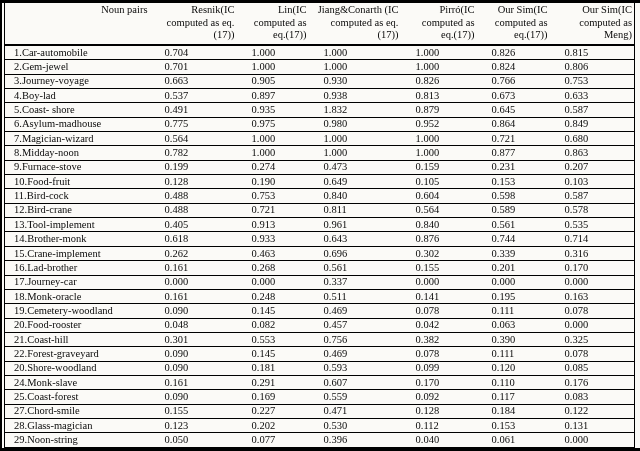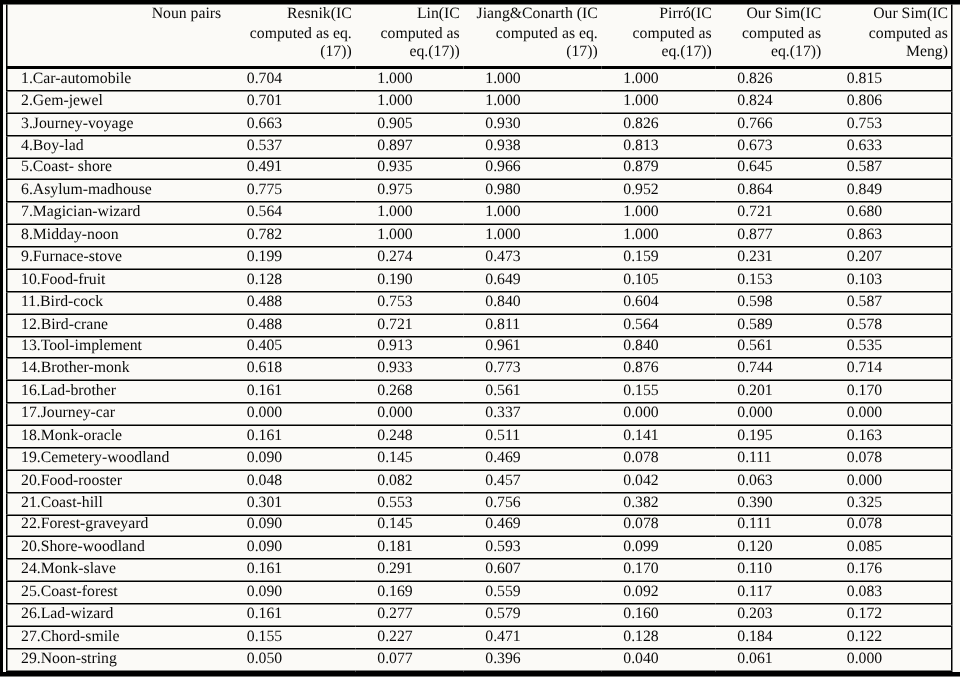--- a/index.html
+++ b/index.html
@@ -120,7 +120,7 @@
           <td class="first">5.Coast- shore</td>
           <td class="num">0.491</td>
           <td class="num">0.935</td>
-          <td class="num">0.966</td>
+          <td class="num">1.832</td>
           <td class="num">0.879</td>
           <td class="num">0.645</td>
           <td class="num">0.587</td>

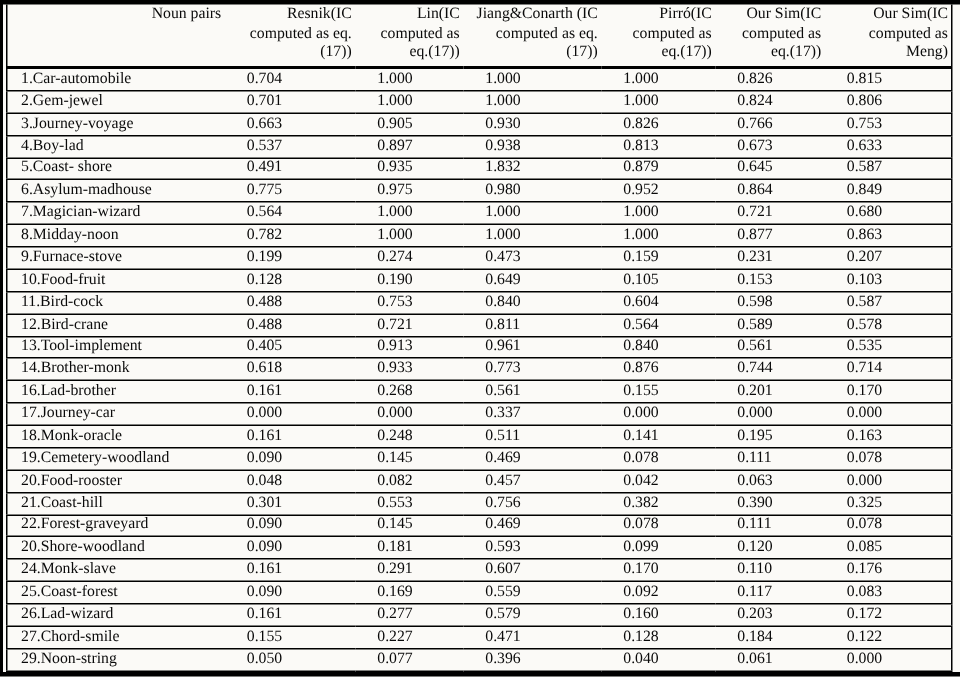--- a/index.html
+++ b/index.html
@@ -201,7 +201,7 @@
           <td class="first">14.Brother-monk</td>
           <td class="num">0.618</td>
           <td class="num">0.933</td>
-          <td class="num">0.773</td>
+          <td class="num">0.643</td>
           <td class="num">0.876</td>
           <td class="num">0.744</td>
           <td class="num">0.714</td>

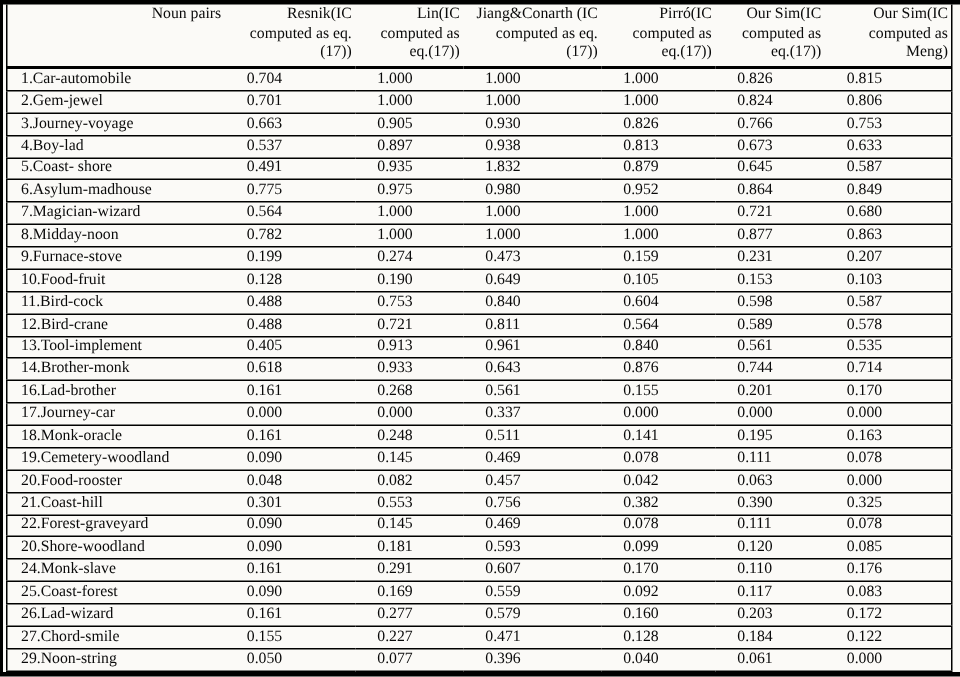--- a/index.html
+++ b/index.html
@@ -207,6 +207,15 @@
           <td class="num">0.714</td>
         </tr>
         <tr>
+          <td class="first">15.Crane-implement</td>
+          <td class="num">0.262</td>
+          <td class="num">0.463</td>
+          <td class="num">0.696</td>
+          <td class="num">0.302</td>
+          <td class="num">0.339</td>
+          <td class="num">0.316</td>
+        </tr>
+        <tr>
           <td class="first">16.Lad-brother</td>
           <td class="num">0.161</td>
           <td class="num">0.268</td>

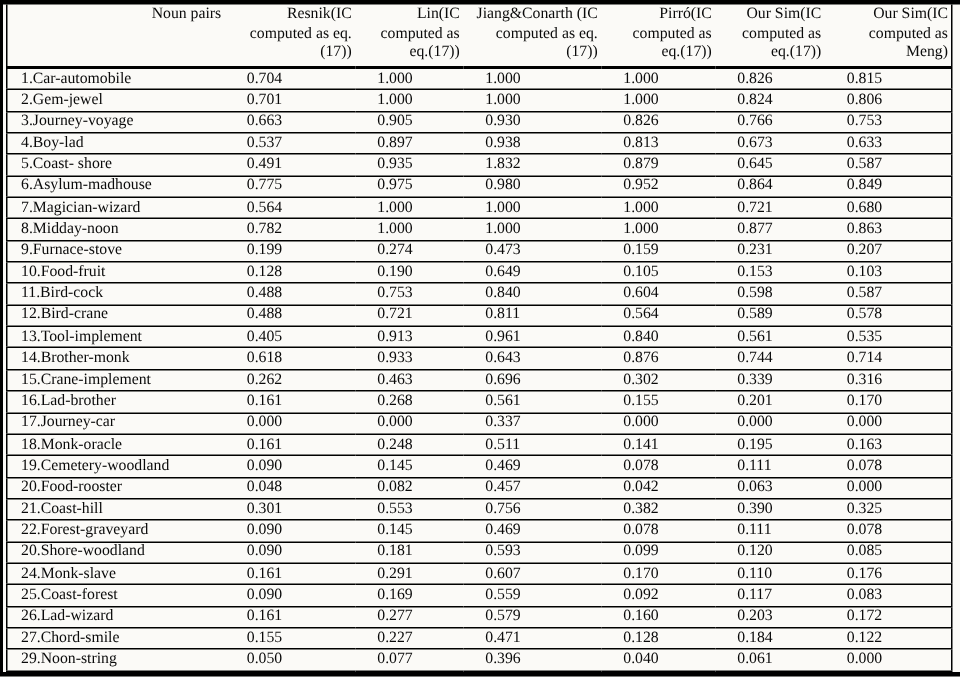--- a/index.html
+++ b/index.html
@@ -306,15 +306,6 @@
           <td class="num">0.083</td>
         </tr>
         <tr>
-          <td class="first">26.Lad-wizard</td>
-          <td class="num">0.161</td>
-          <td class="num">0.277</td>
-          <td class="num">0.579</td>
-          <td class="num">0.160</td>
-          <td class="num">0.203</td>
-          <td class="num">0.172</td>
-        </tr>
-        <tr>
           <td class="first">27.Chord-smile</td>
           <td class="num">0.155</td>
           <td class="num">0.227</td>

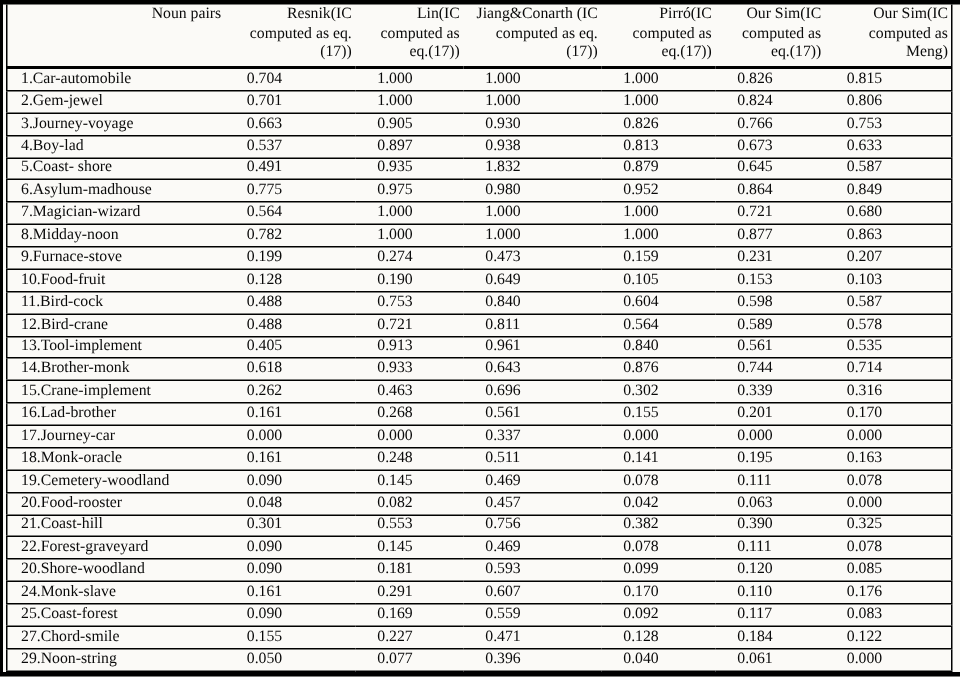--- a/index.html
+++ b/index.html
@@ -315,6 +315,15 @@
           <td class="num">0.122</td>
         </tr>
         <tr>
+          <td class="first">28.Glass-magician</td>
+          <td class="num">0.123</td>
+          <td class="num">0.202</td>
+          <td class="num">0.530</td>
+          <td class="num">0.112</td>
+          <td class="num">0.153</td>
+          <td class="num">0.131</td>
+        </tr>
+        <tr>
           <td class="first">29.Noon-string</td>
           <td class="num">0.050</td>
           <td class="num">0.077</td>

